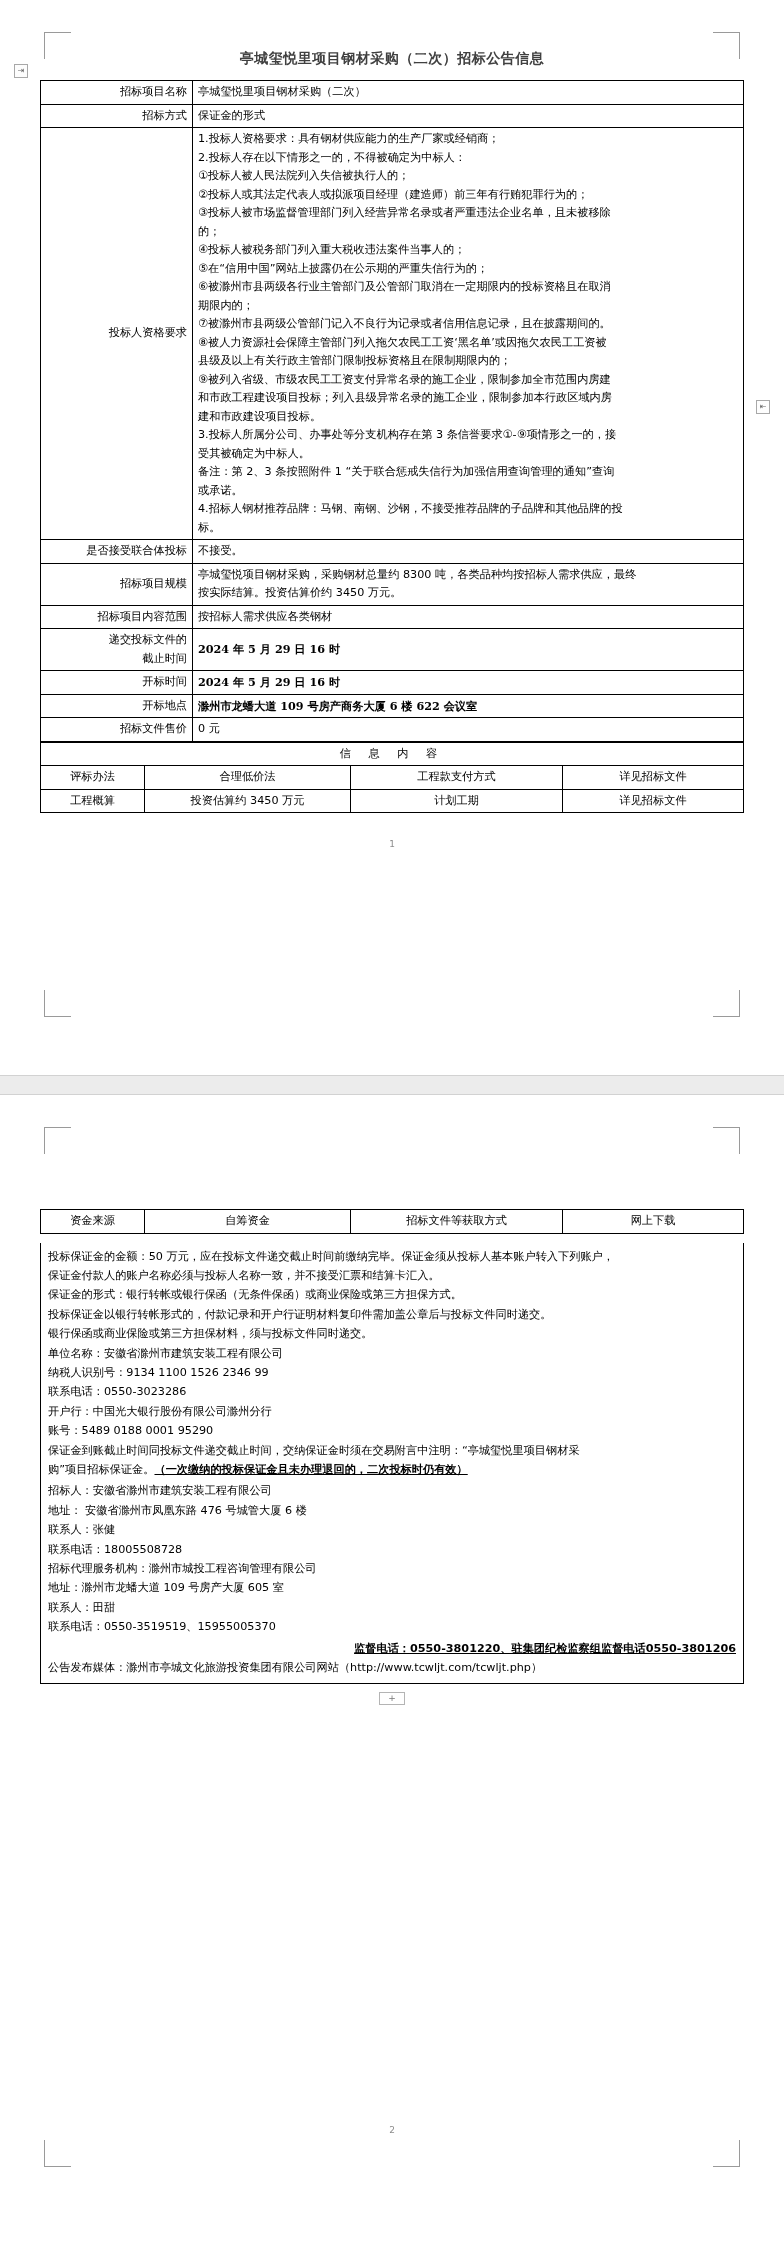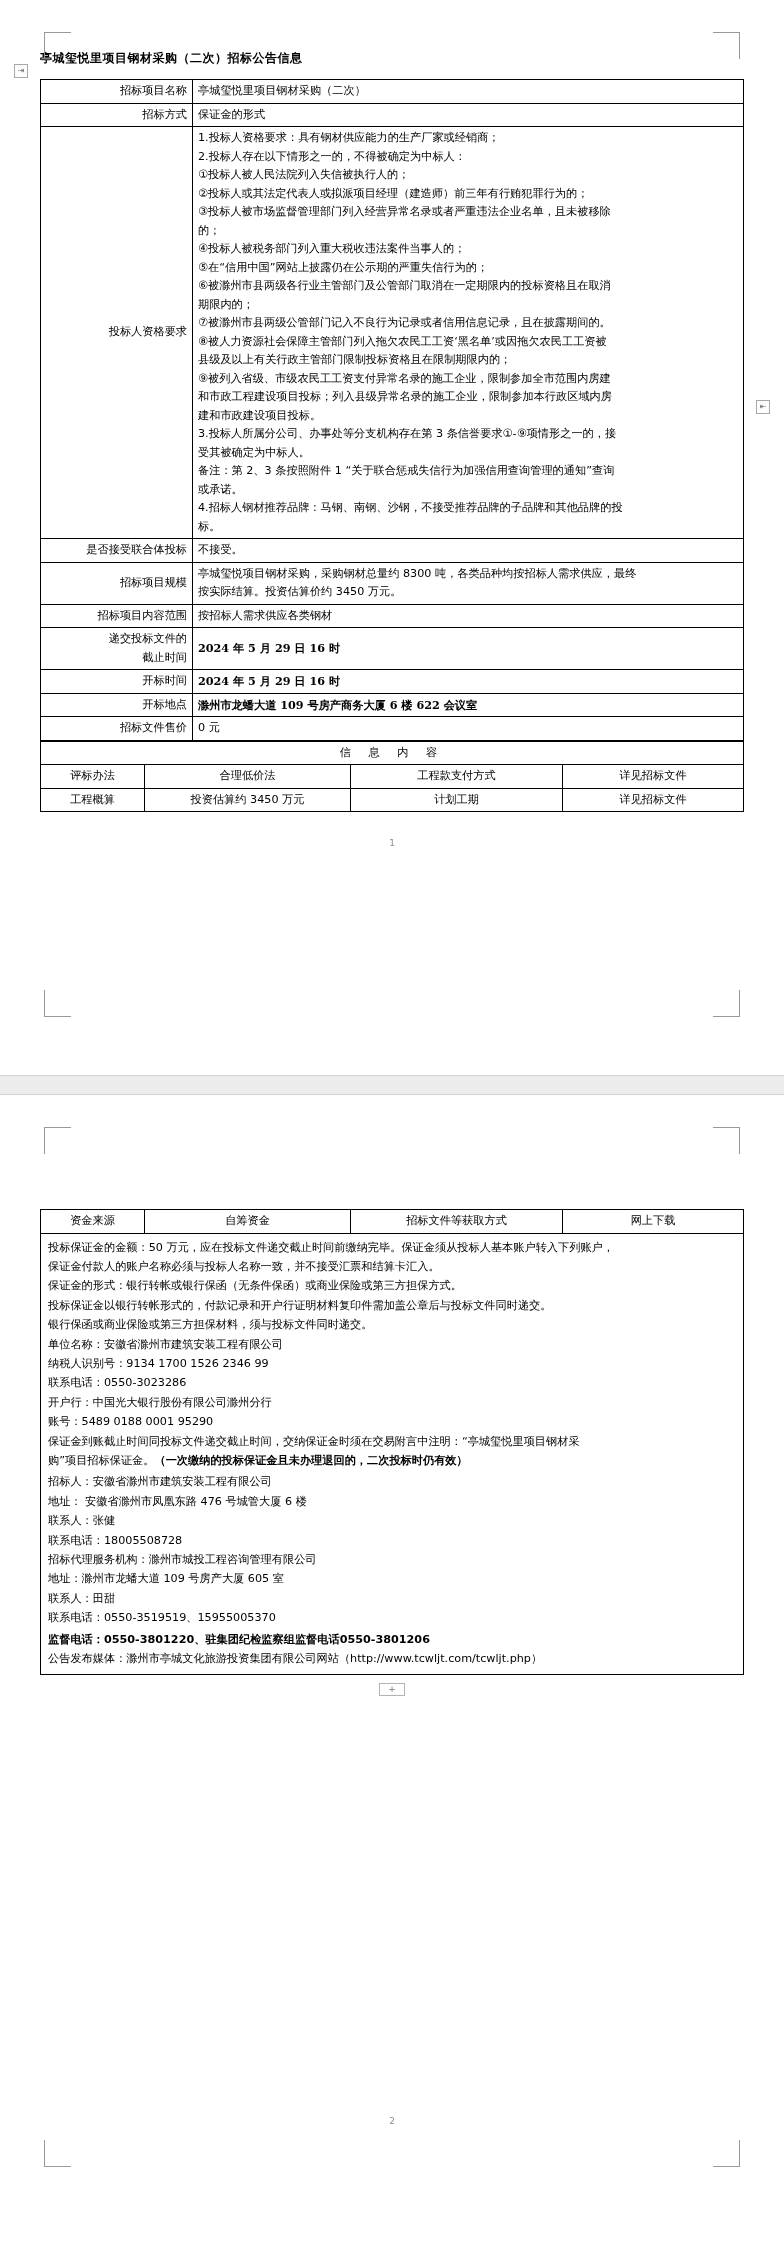--- a/index.html
+++ b/index.html
@@ -36,12 +36,13 @@
 
   
   .doc-title{
+    text-align:center;
     font-family:"DejaVu Serif","Liberation Serif",serif;
     font-weight:bold;
-    font-size:12px;
+    font-size:14px;
     letter-spacing:0.5px;
     margin:22px 0 12px 0;
-    color:#000000;
+    color:#404040;
   }
 
   

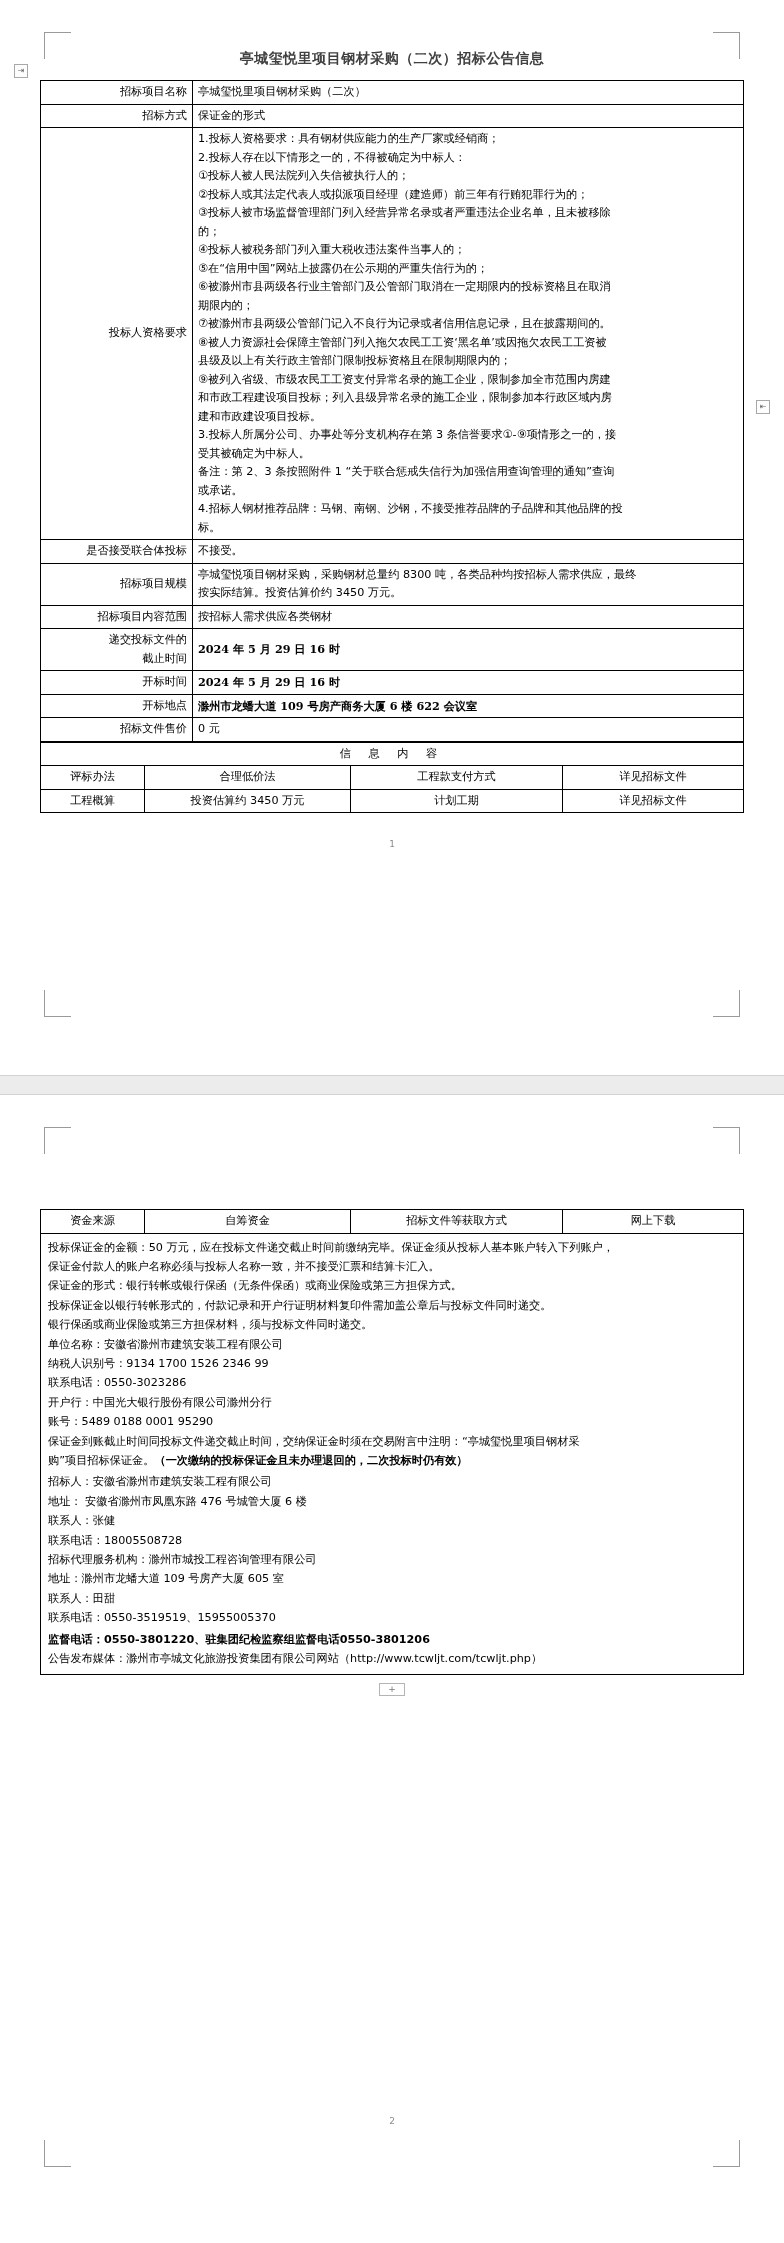--- a/index.html
+++ b/index.html
@@ -76,6 +76,7 @@
     padding:4px 7px 6px 7px;
     font-size:11.2px;
     line-height:19.4px;
+    margin-top:9px;
   }
   .freeblock p{margin:0;}
   .ul{}

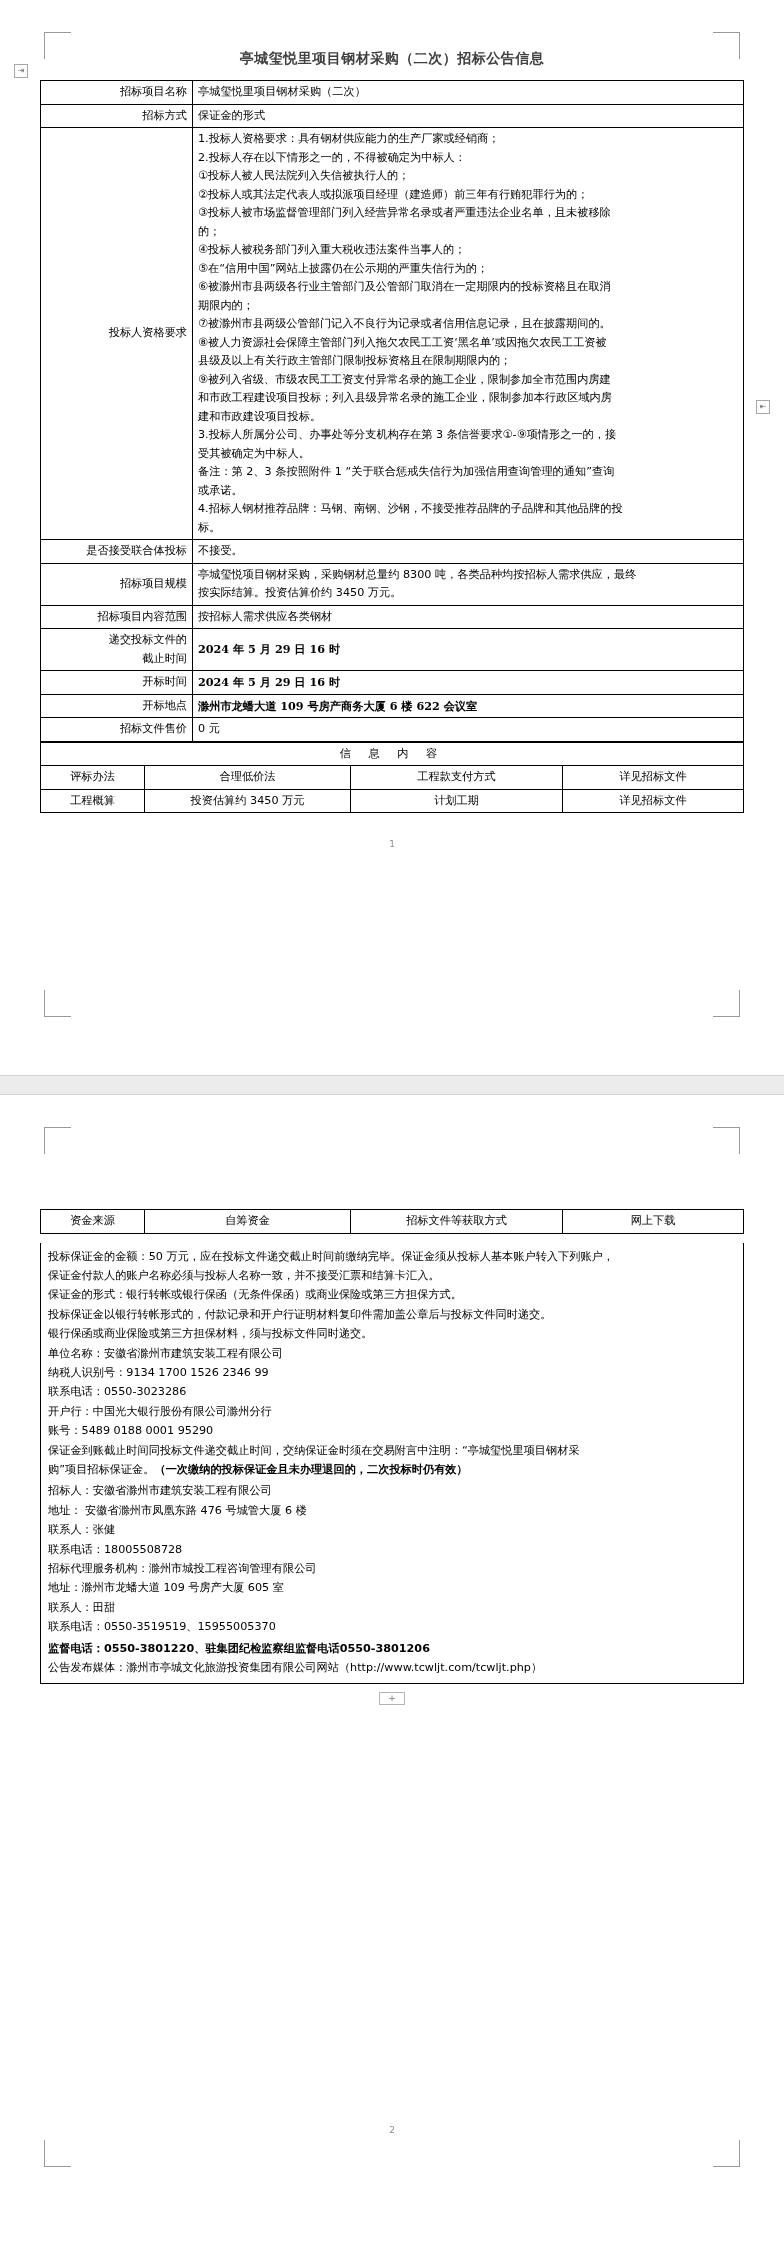--- a/index.html
+++ b/index.html
@@ -265,7 +265,7 @@
           <p class="ln">投标保证金以银行转帐形式的，付款记录和开户行证明材料复印件需加盖公章后与投标文件同时递交。</p>
           <p class="ln">银行保函或商业保险或第三方担保材料，须与投标文件同时递交。</p>
           <p class="ln">单位名称：安徽省滁州市建筑安装工程有限公司</p>
-          <p class="ln">纳税人识别号：9134 1700 1526 2346 99</p>
+          <p class="ln">纳税人识别号：9134 1100 1526 2346 99</p>
           <p class="ln">联系电话：0550-3023286</p>
           <p class="ln">开户行：中国光大银行股份有限公司滁州分行</p>
           <p class="ln">账号：5489 0188 0001 95290</p>

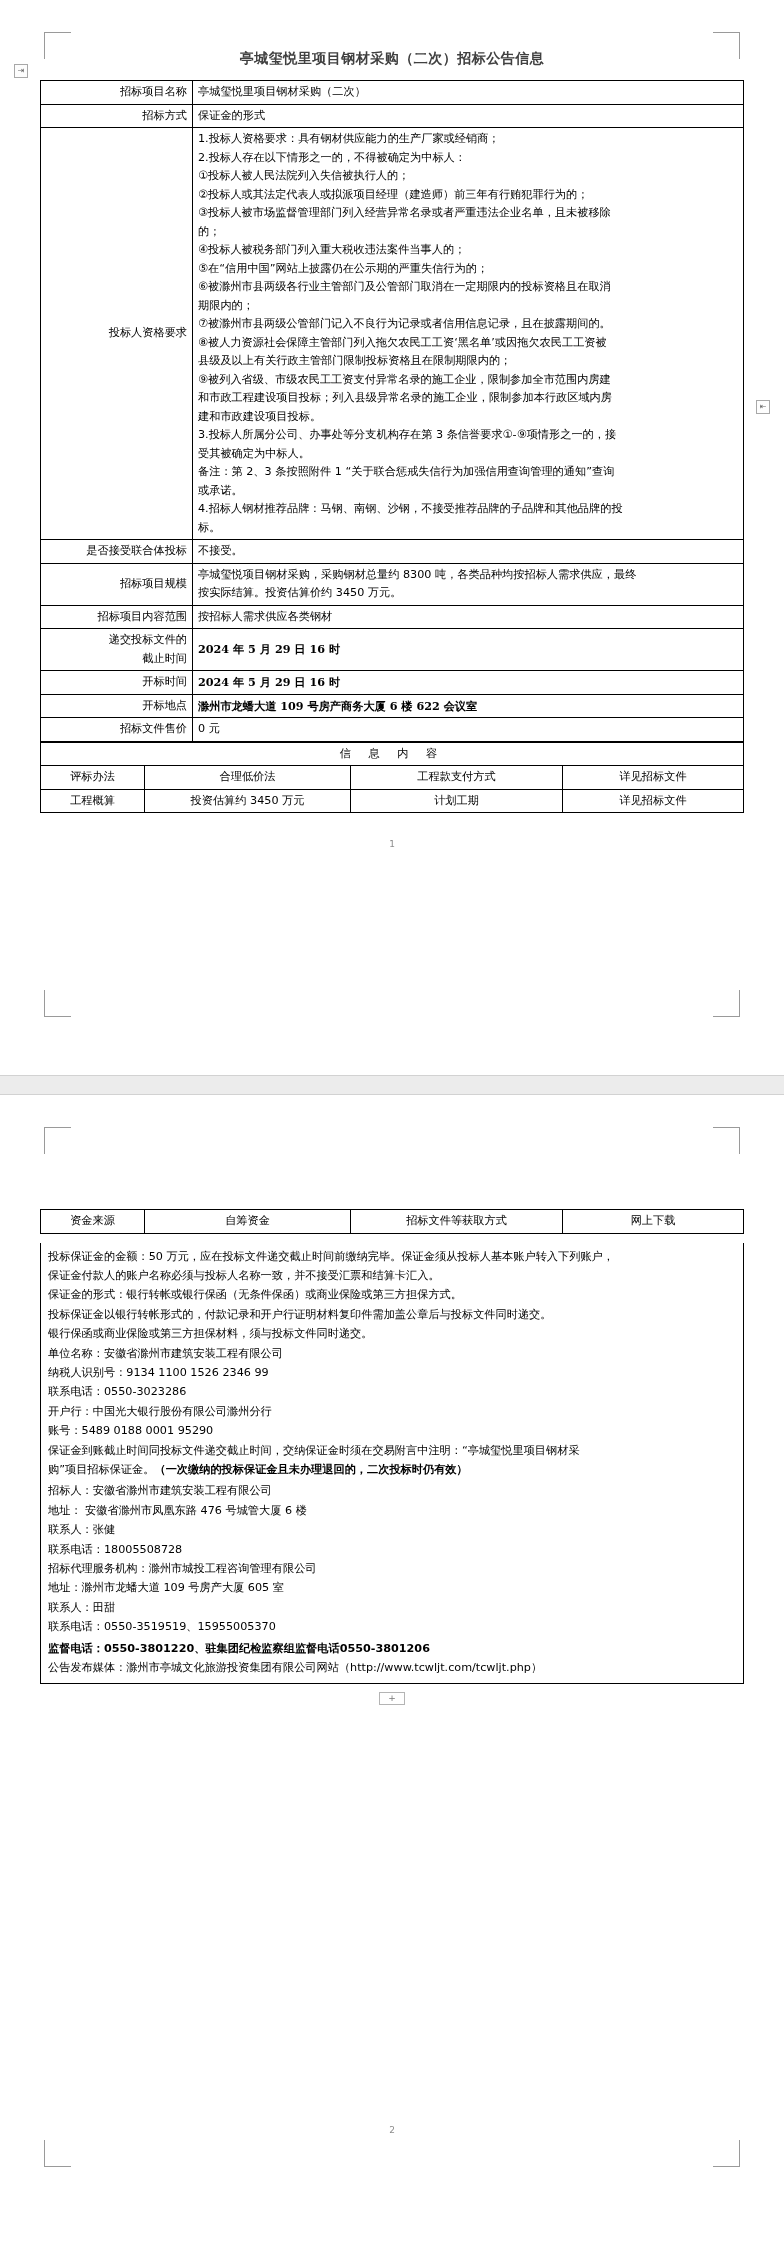--- a/index.html
+++ b/index.html
@@ -79,7 +79,7 @@
     margin-top:9px;
   }
   .freeblock p{margin:0;}
-  .ul{}
+  .ul{text-decoration:underline;text-align:right;}
   .boldline{font-weight:bold;}
 
   .twocol{display:flex;}

